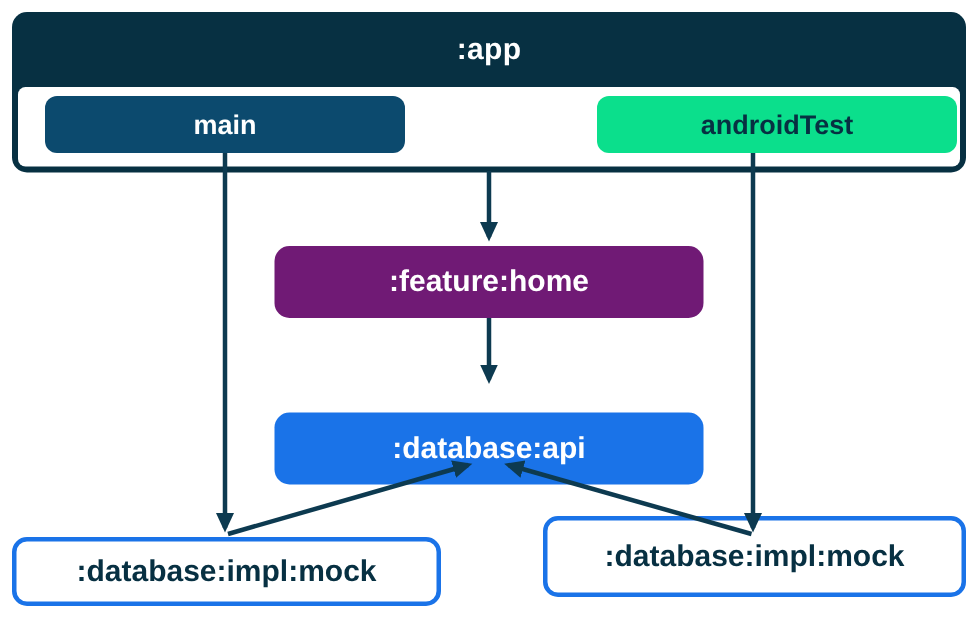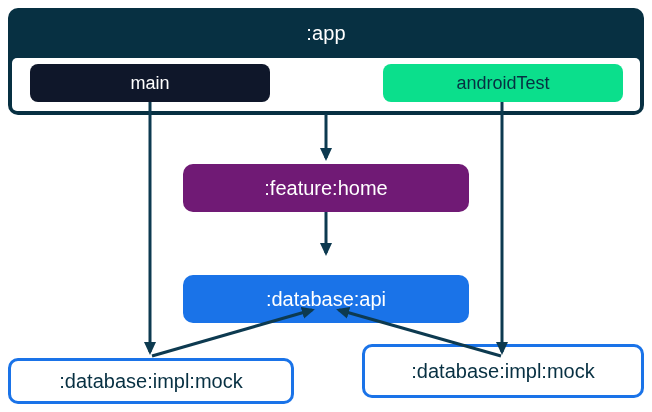--- a/index.html
+++ b/index.html
@@ -14,6 +14,7 @@
     height: 412px;
     background: #ffffff;
     overflow: hidden;
+    font-weight: bold;
   }
   
   .app-container {

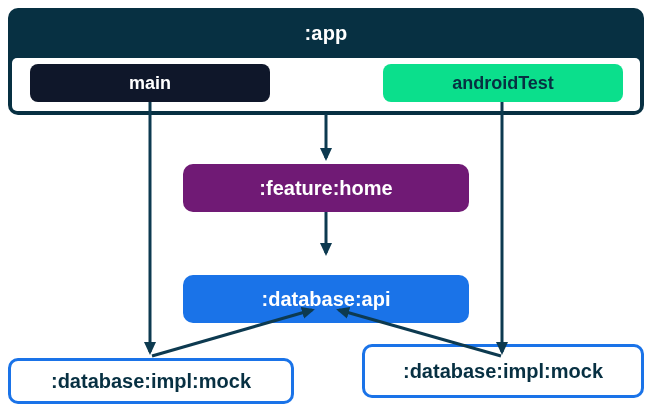--- a/index.html
+++ b/index.html
@@ -100,7 +100,7 @@
     <div class="app-body"></div>
   </div>
 
-  <div class="sourceset main" style="background: #0f172a; color: rgb(255, 255, 255);">
+  <div class="sourceset main" style="background: #0c4a6e; color: rgb(255, 255, 255);">
     <span>main</span>
   </div>
   <div class="sourceset android-test" style="background: rgb(11, 223, 140); color: rgb(7, 48, 66);">

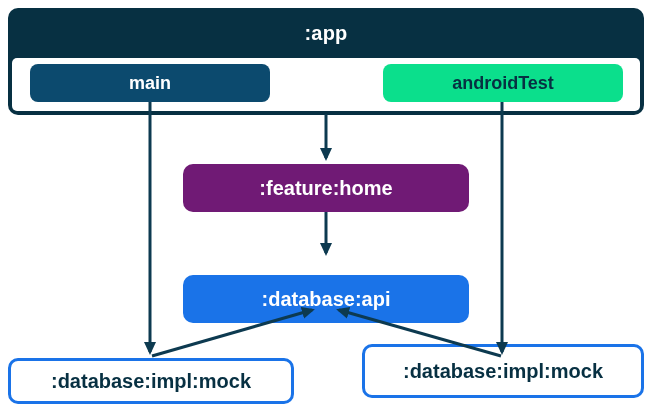--- a/index.html
+++ b/index.html
@@ -58,7 +58,7 @@
     z-index: 2;
   }
   .sourceset.main { left: 30px; top: 64px; }
-  .sourceset.android-test { left: 383px; top: 64px; }
+  .sourceset.android-test { left: 398px; top: 64px; }
   
   .module {
     position: absolute;

